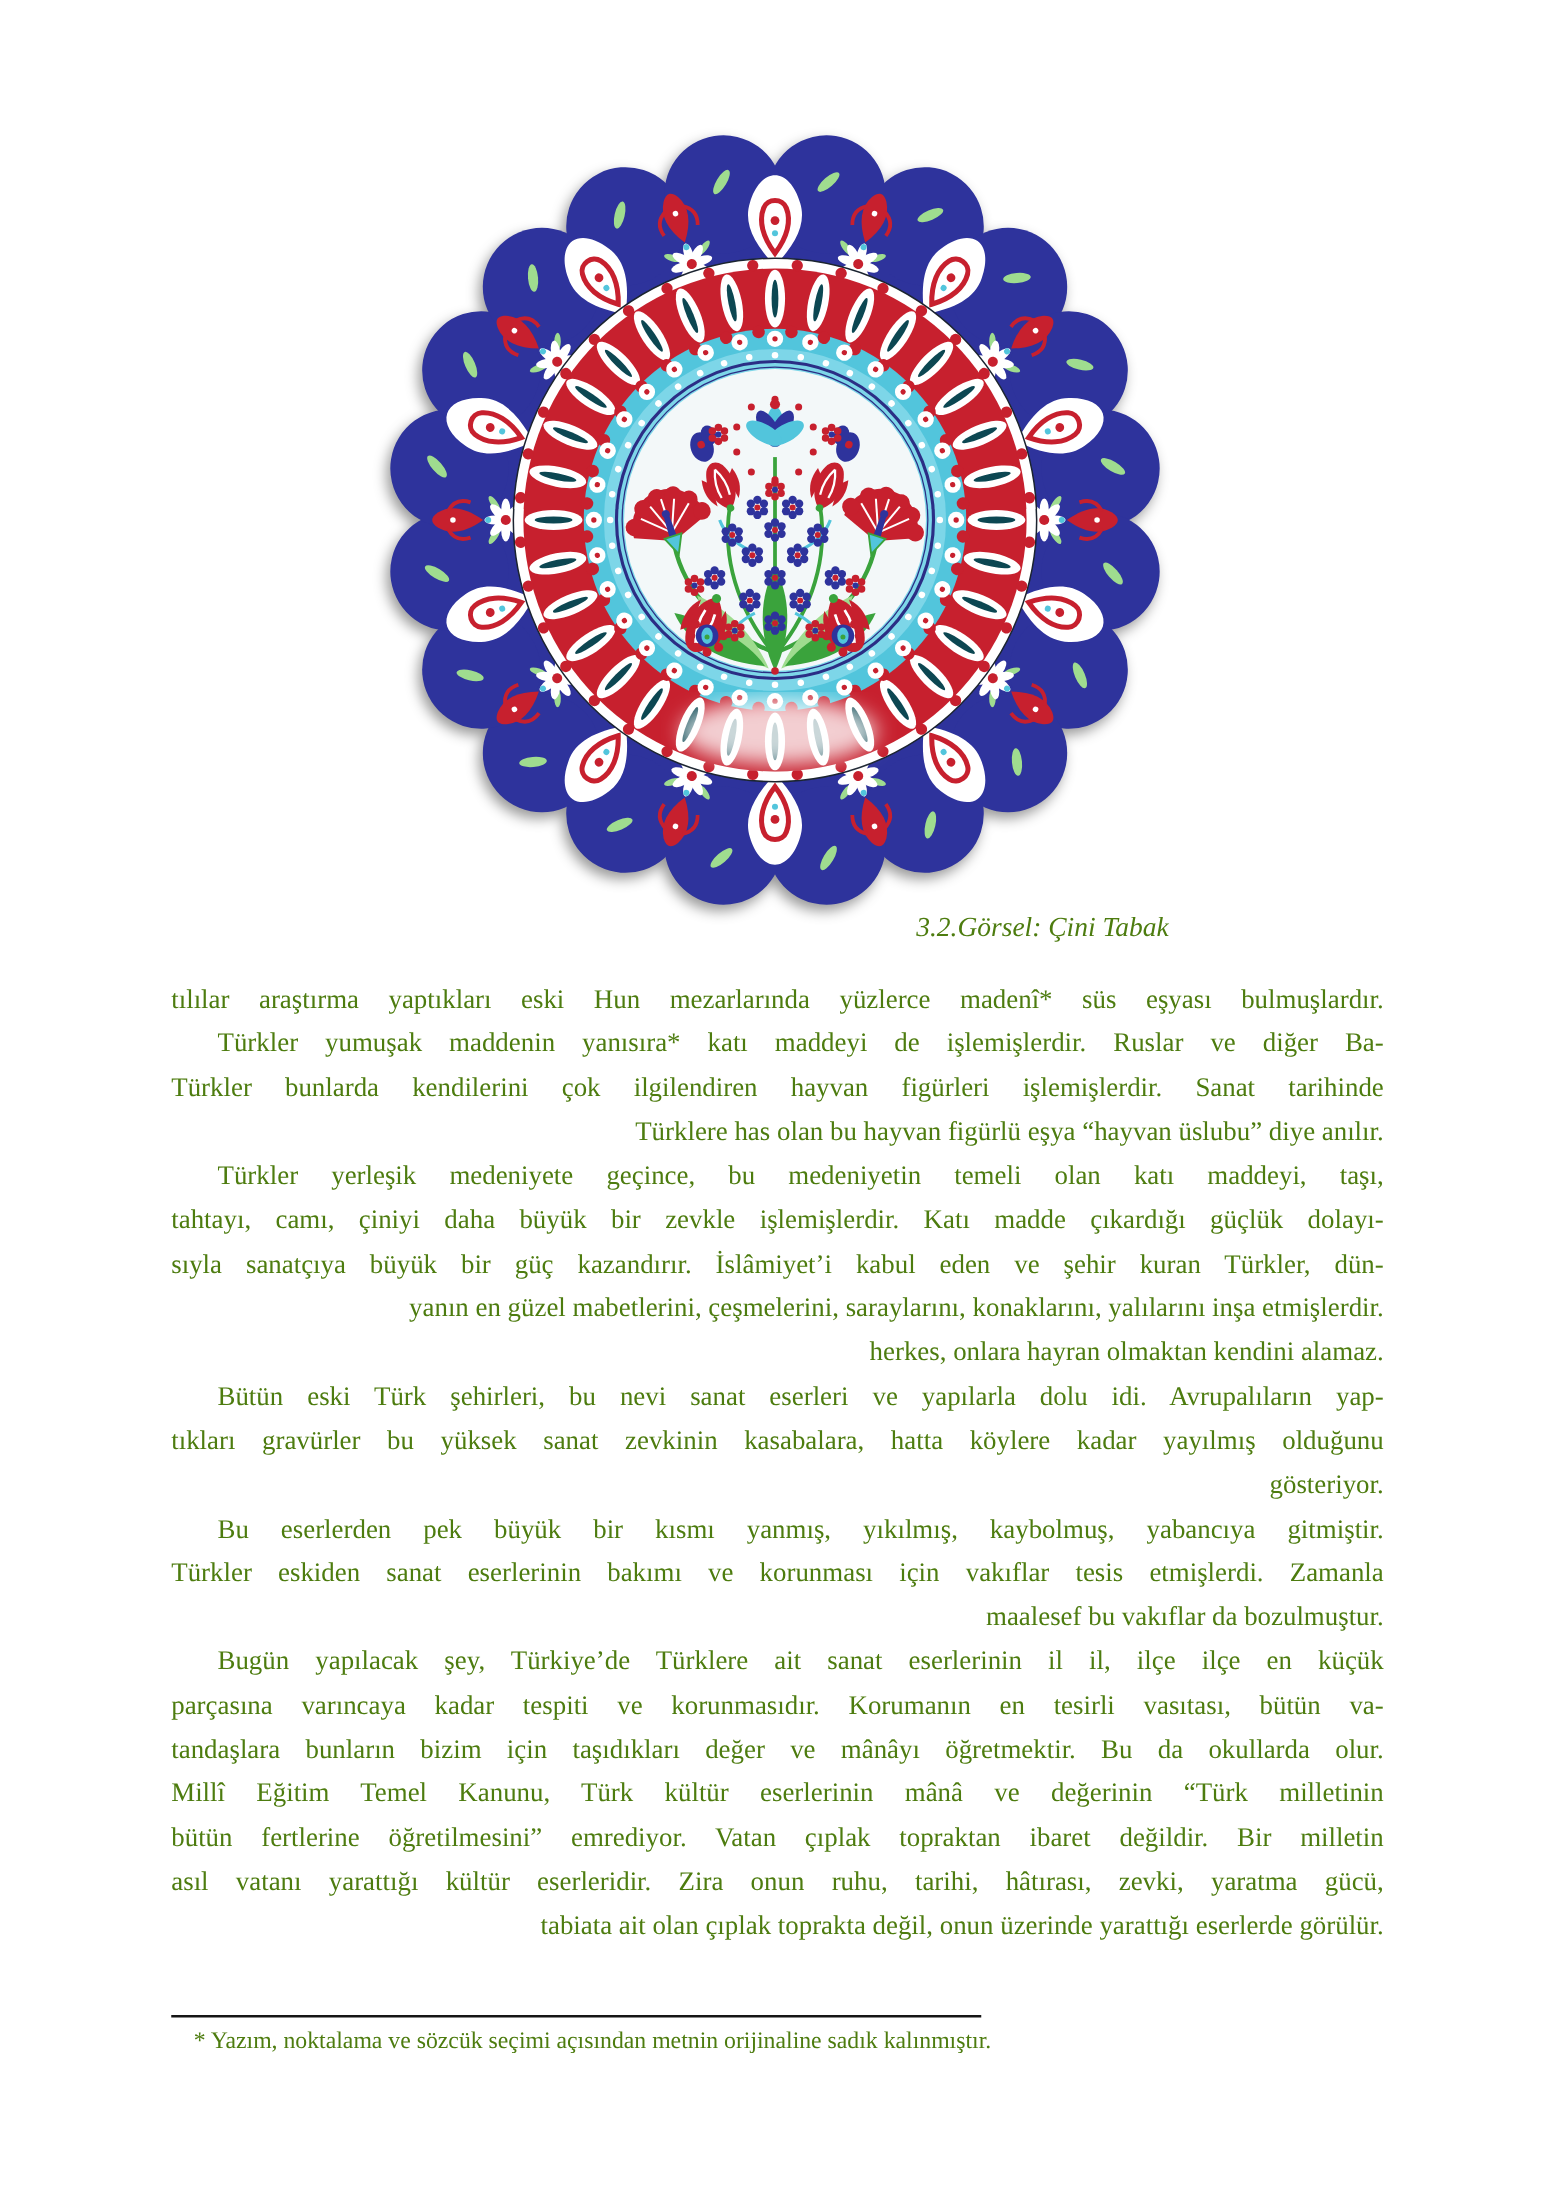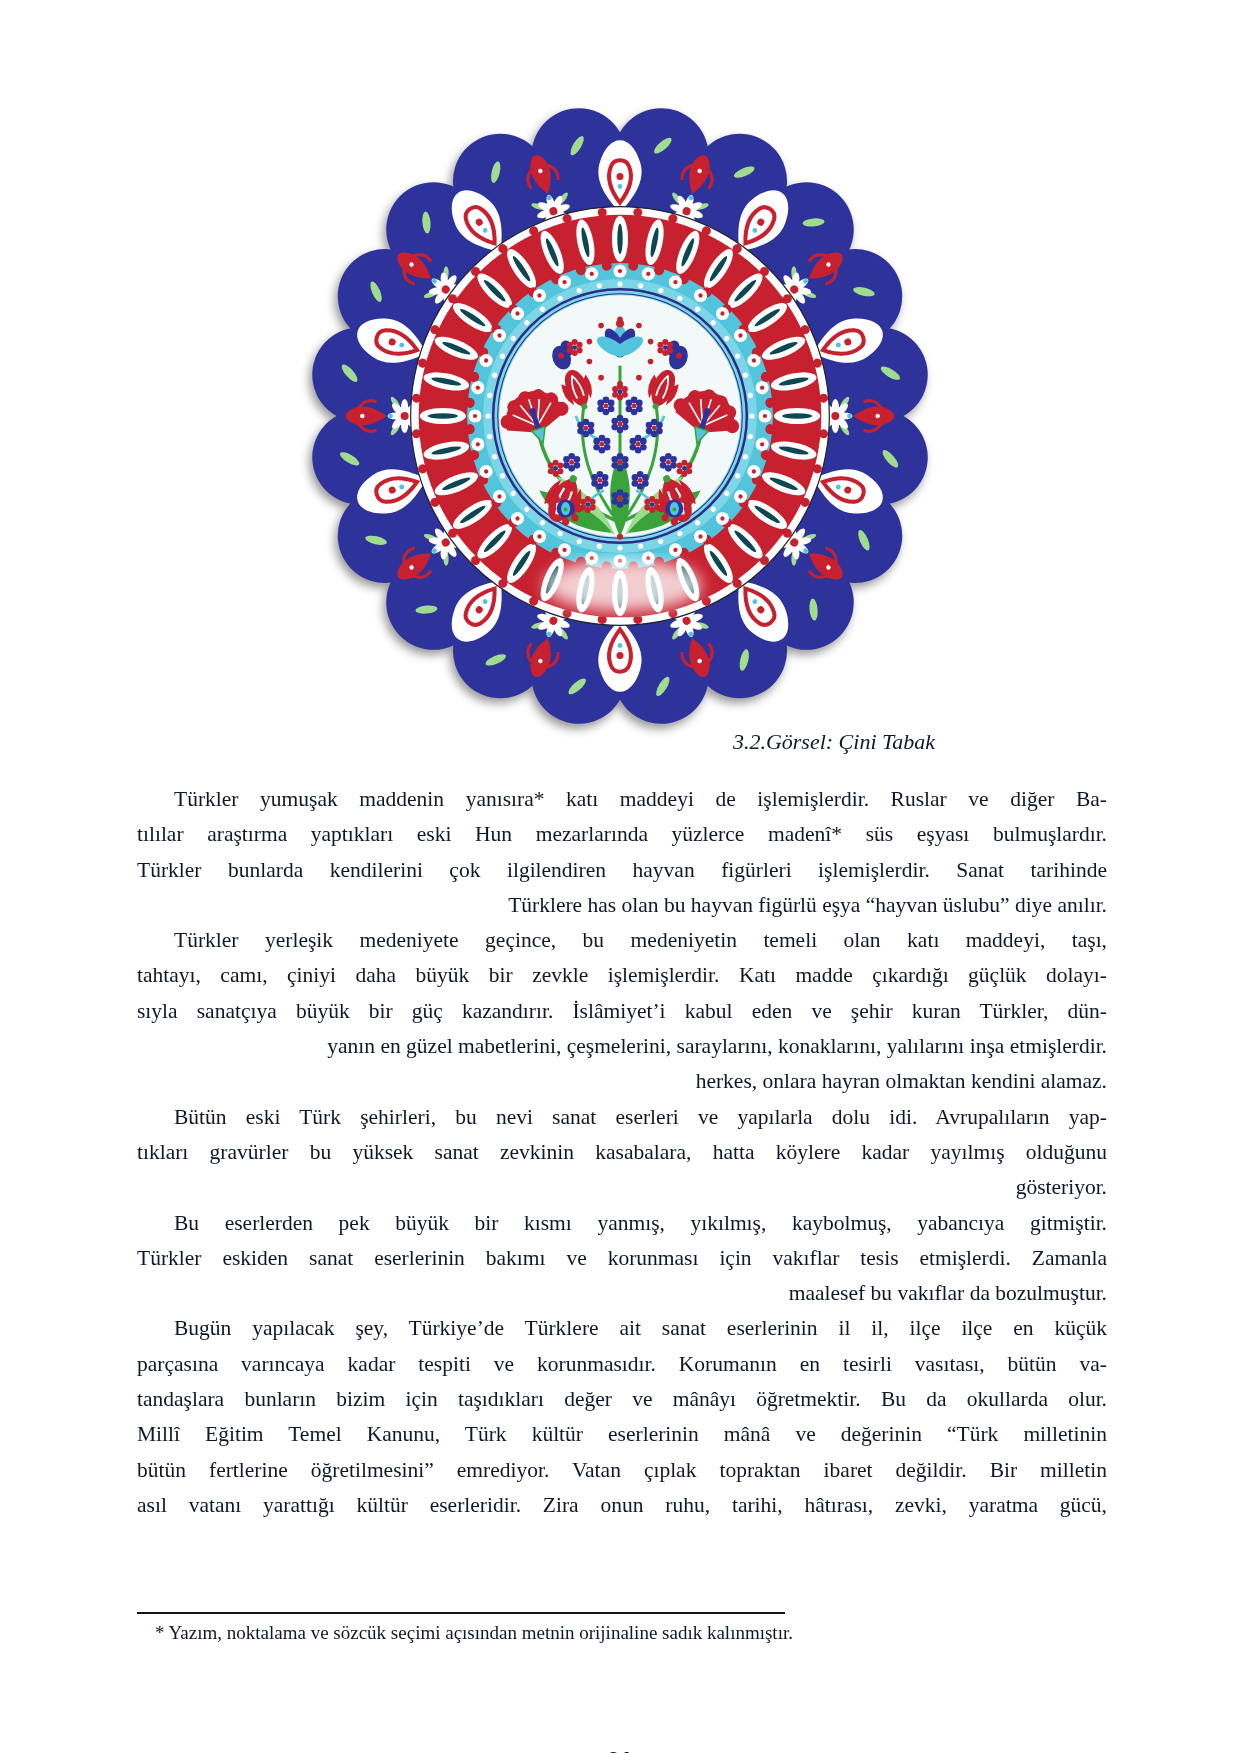--- a/index.html
+++ b/index.html
@@ -4,7 +4,7 @@
 <style>
   html,body{margin:0;padding:0;background:#ffffff;}
   #page{position:relative;width:1240px;height:1753px;background:#ffffff;overflow:hidden;
-        font-family:"Liberation Serif","DejaVu Serif",serif;color:#0f172a;}
+        font-family:"Liberation Serif","DejaVu Serif",serif;color:#4d7c0f;}
   #plate{position:absolute;left:308px;top:104px;width:624px;height:624px;}
   #plate svg{width:100%;height:100%;filter:drop-shadow(-3px 5px 5px rgba(0,0,0,0.40));}
   #caption{position:absolute;left:555px;top:729px;width:380px;text-align:right;

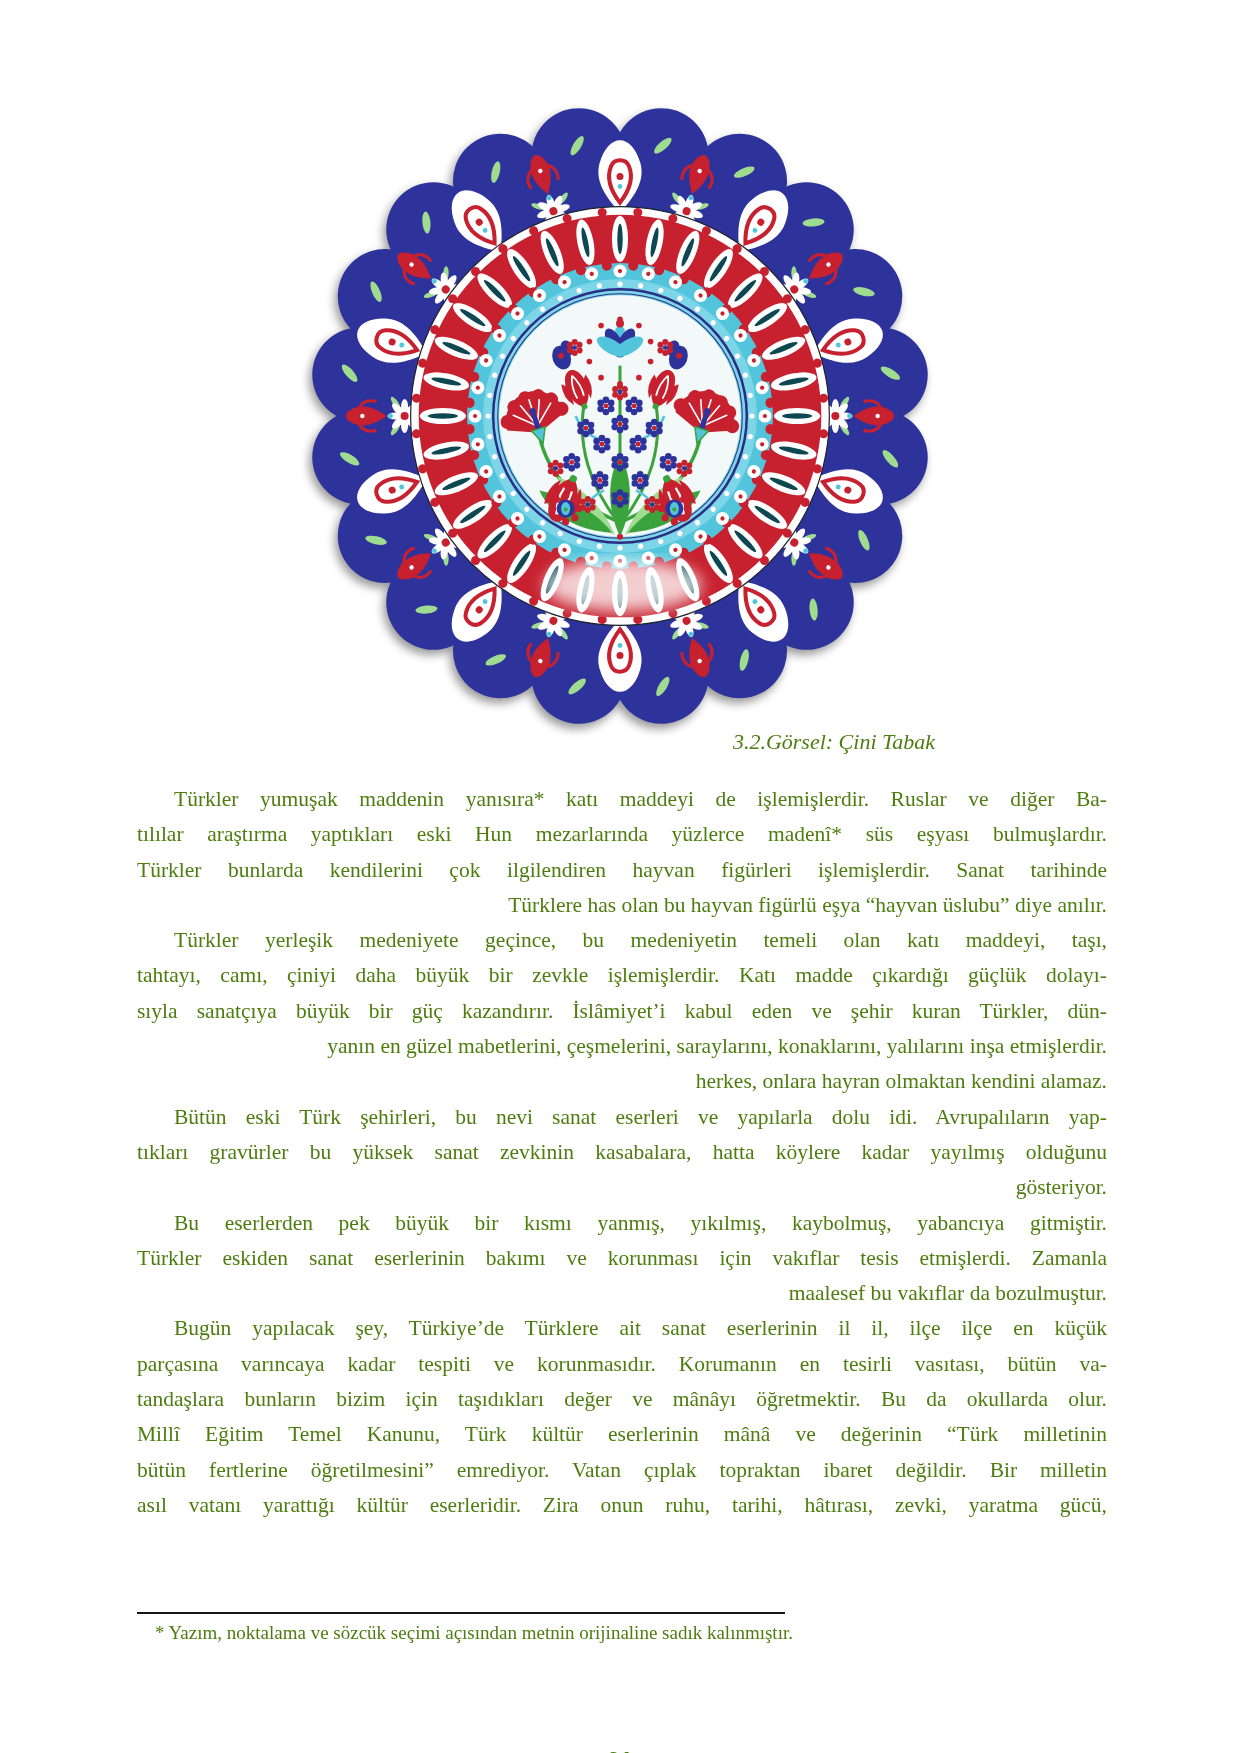--- a/index.html
+++ b/index.html
@@ -1324,8 +1324,8 @@
       </svg></div>
   <div id="caption">3.2.Görsel: Çini Tabak</div>
   <div id="text-block">
+      <div class="tline jline">tılılar araştırma yaptıkları eski Hun mezarlarında yüzlerce madenî* süs eşyası bulmuşlardır.</div>
       <div class="tline jline indent">Türkler yumuşak maddenin yanısıra* katı maddeyi de işlemişlerdir. Ruslar ve diğer Ba-</div>
-      <div class="tline jline">tılılar araştırma yaptıkları eski Hun mezarlarında yüzlerce madenî* süs eşyası bulmuşlardır.</div>
       <div class="tline jline">Türkler bunlarda kendilerini çok ilgilendiren hayvan figürleri işlemişlerdir. Sanat tarihinde</div>
       <div class="tline lline">Türklere has olan bu hayvan figürlü eşya “hayvan üslubu” diye anılır.</div>
       <div class="tline jline indent">Türkler yerleşik medeniyete geçince, bu medeniyetin temeli olan katı maddeyi, taşı,</div>

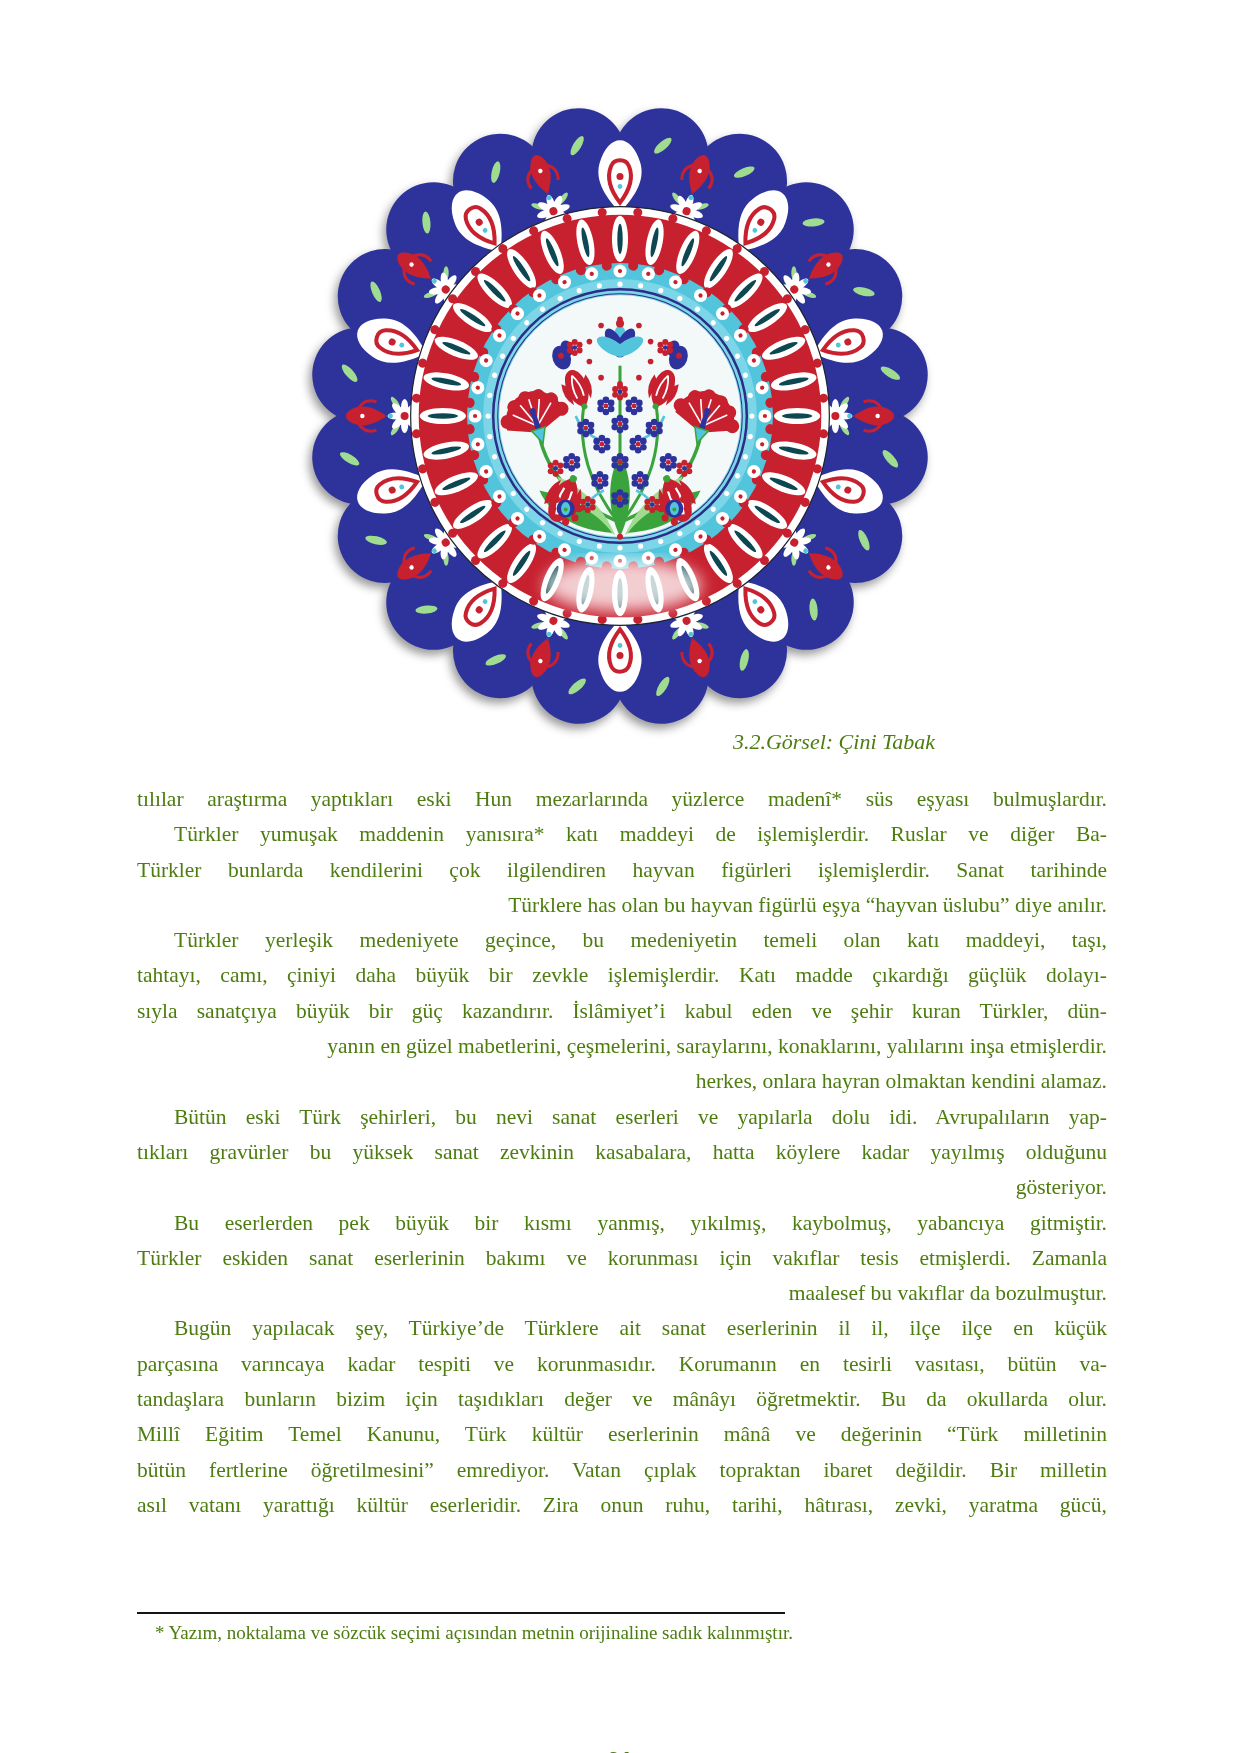--- a/index.html
+++ b/index.html
@@ -1345,6 +1345,7 @@
       <div class="tline jline">Millî Eğitim Temel Kanunu, Türk kültür eserlerinin mânâ ve değerinin “Türk milletinin</div>
       <div class="tline jline">bütün fertlerine öğretilmesini” emrediyor. Vatan çıplak topraktan ibaret değildir. Bir milletin</div>
       <div class="tline jline">asıl vatanı yarattığı kültür eserleridir. Zira onun ruhu, tarihi, hâtırası, zevki, yaratma gücü,</div>
+      <div class="tline lline">tabiata ait olan çıplak toprakta değil, onun üzerinde yarattığı eserlerde görülür.</div>
     </div>
   <div id="fnrule"></div>
   <div id="footnote">* Yazım, noktalama ve sözcük seçimi açısından metnin orijinaline sadık kalınmıştır.</div>

